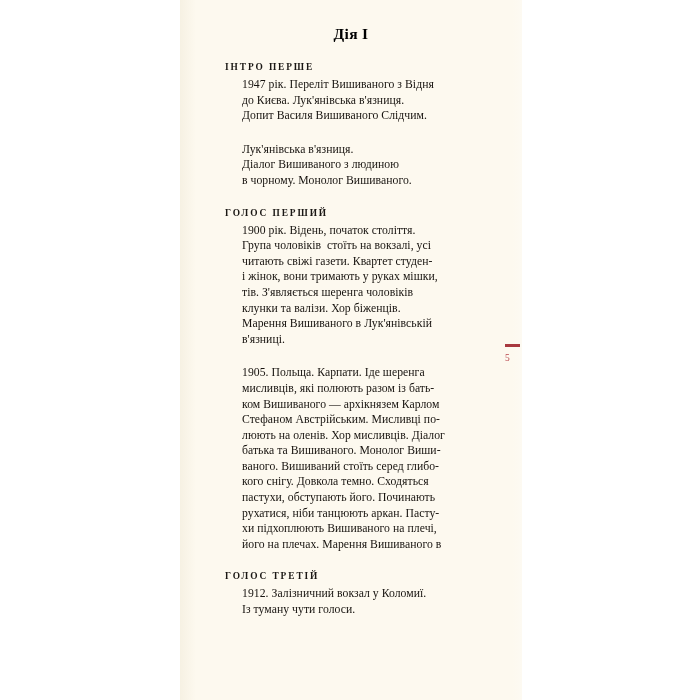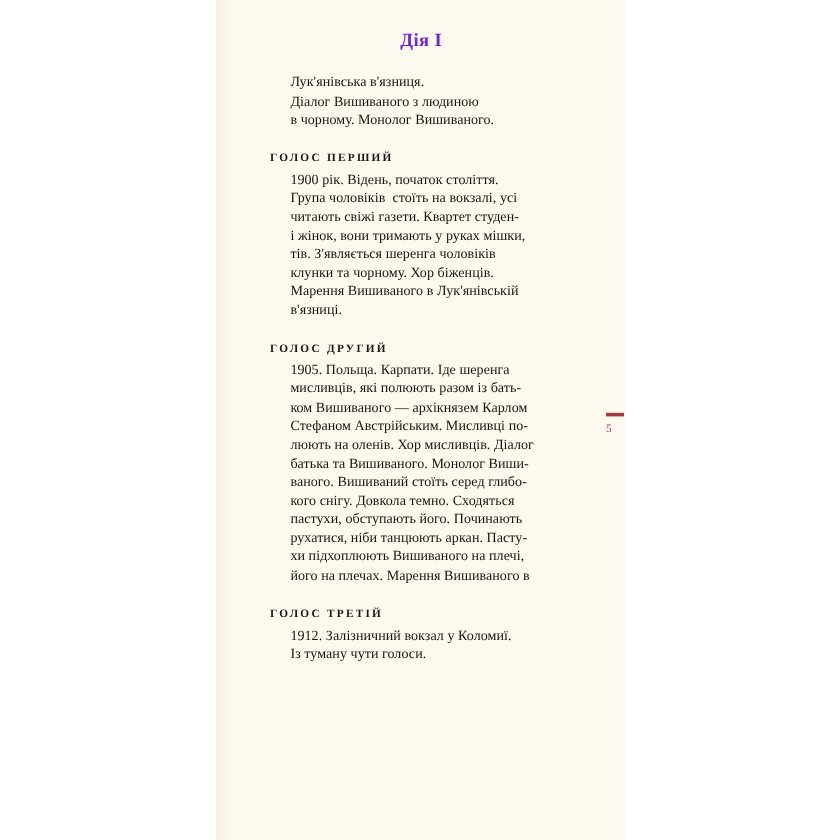--- a/index.html
+++ b/index.html
@@ -57,7 +57,7 @@
     font-size: 15.5px;
     font-weight: bold;
     text-align: center;
-    color: #6d28d9;
+    color: #000000;
     margin: 0;
     padding-top: 25px;
     letter-spacing: 0.3px;

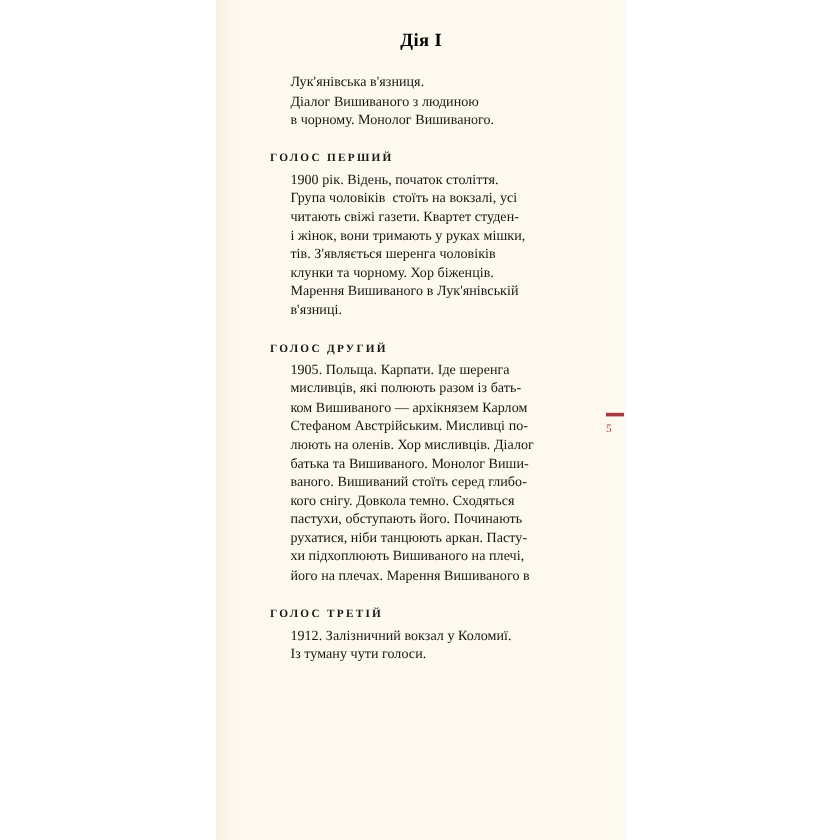--- a/index.html
+++ b/index.html
@@ -121,6 +121,14 @@
 
     <div id="scene-list">
         <section class="scene">
+          <div class="scene-heading">ІНТРО ПЕРШЕ</div>
+          <div class="scene-lines">
+            <div class="scene-line">1947 рік. Переліт Вишиваного з Відня</div>
+            <div class="scene-line">до Києва. Лук'янівська в'язниця.</div>
+            <div class="scene-line">Допит Василя Вишиваного Слідчим.</div>
+          </div>
+        </section>
+        <section class="scene">
           <div class="scene-lines">
             <div class="scene-line">Лук'янівська в'язниця.</div>
             <div class="scene-line">Діалог Вишиваного з людиною</div>

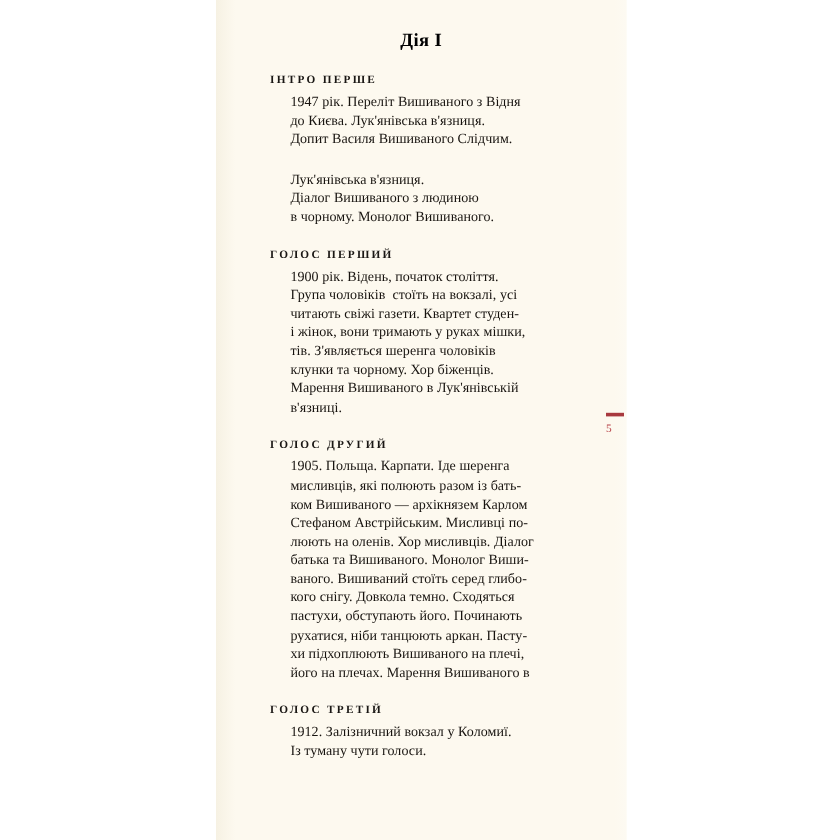--- a/index.html
+++ b/index.html
@@ -143,7 +143,7 @@
             <div class="scene-line">читають свіжі газети. Квартет студен-</div>
             <div class="scene-line">і жінок, вони тримають у руках мішки,</div>
             <div class="scene-line">тів. З'являється шеренга чоловіків</div>
-            <div class="scene-line">клунки та чорному. Хор біженців.</div>
+            <div class="scene-line">клунки та валізи. Хор біженців.</div>
             <div class="scene-line">Марення Вишиваного в Лук'янівській</div>
             <div class="scene-line">в'язниці.</div>
           </div>

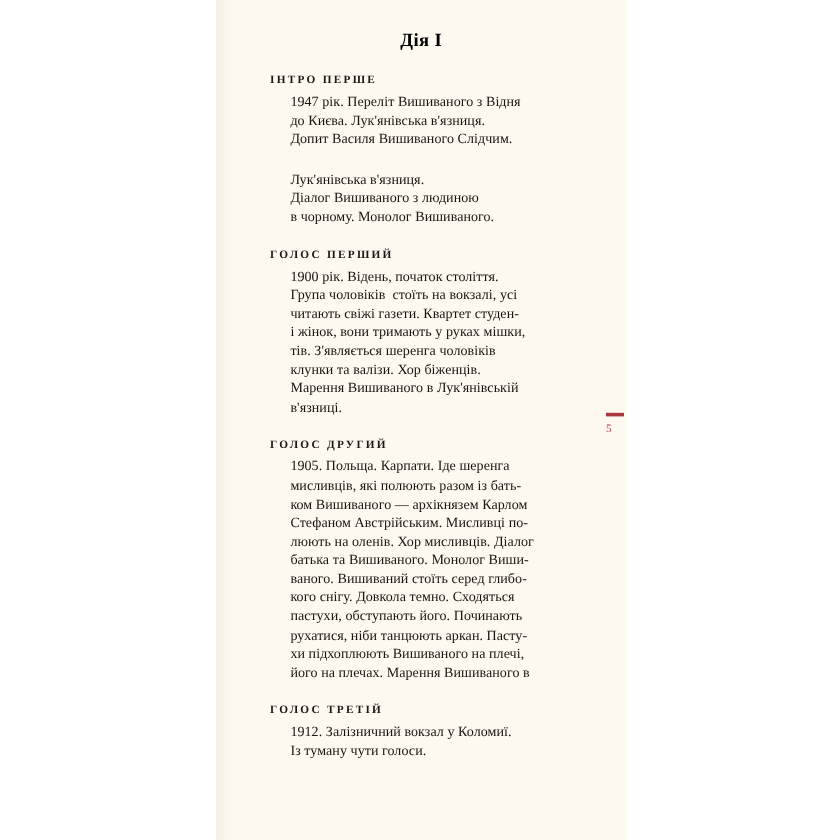--- a/index.html
+++ b/index.html
@@ -149,7 +149,6 @@
           </div>
         </section>
         <section class="scene">
-          <div class="scene-heading">ГОЛОС ДРУГИЙ</div>
           <div class="scene-lines">
             <div class="scene-line">1905. Польща. Карпати. Іде шеренга</div>
             <div class="scene-line">мисливців, які полюють разом із бать-</div>

